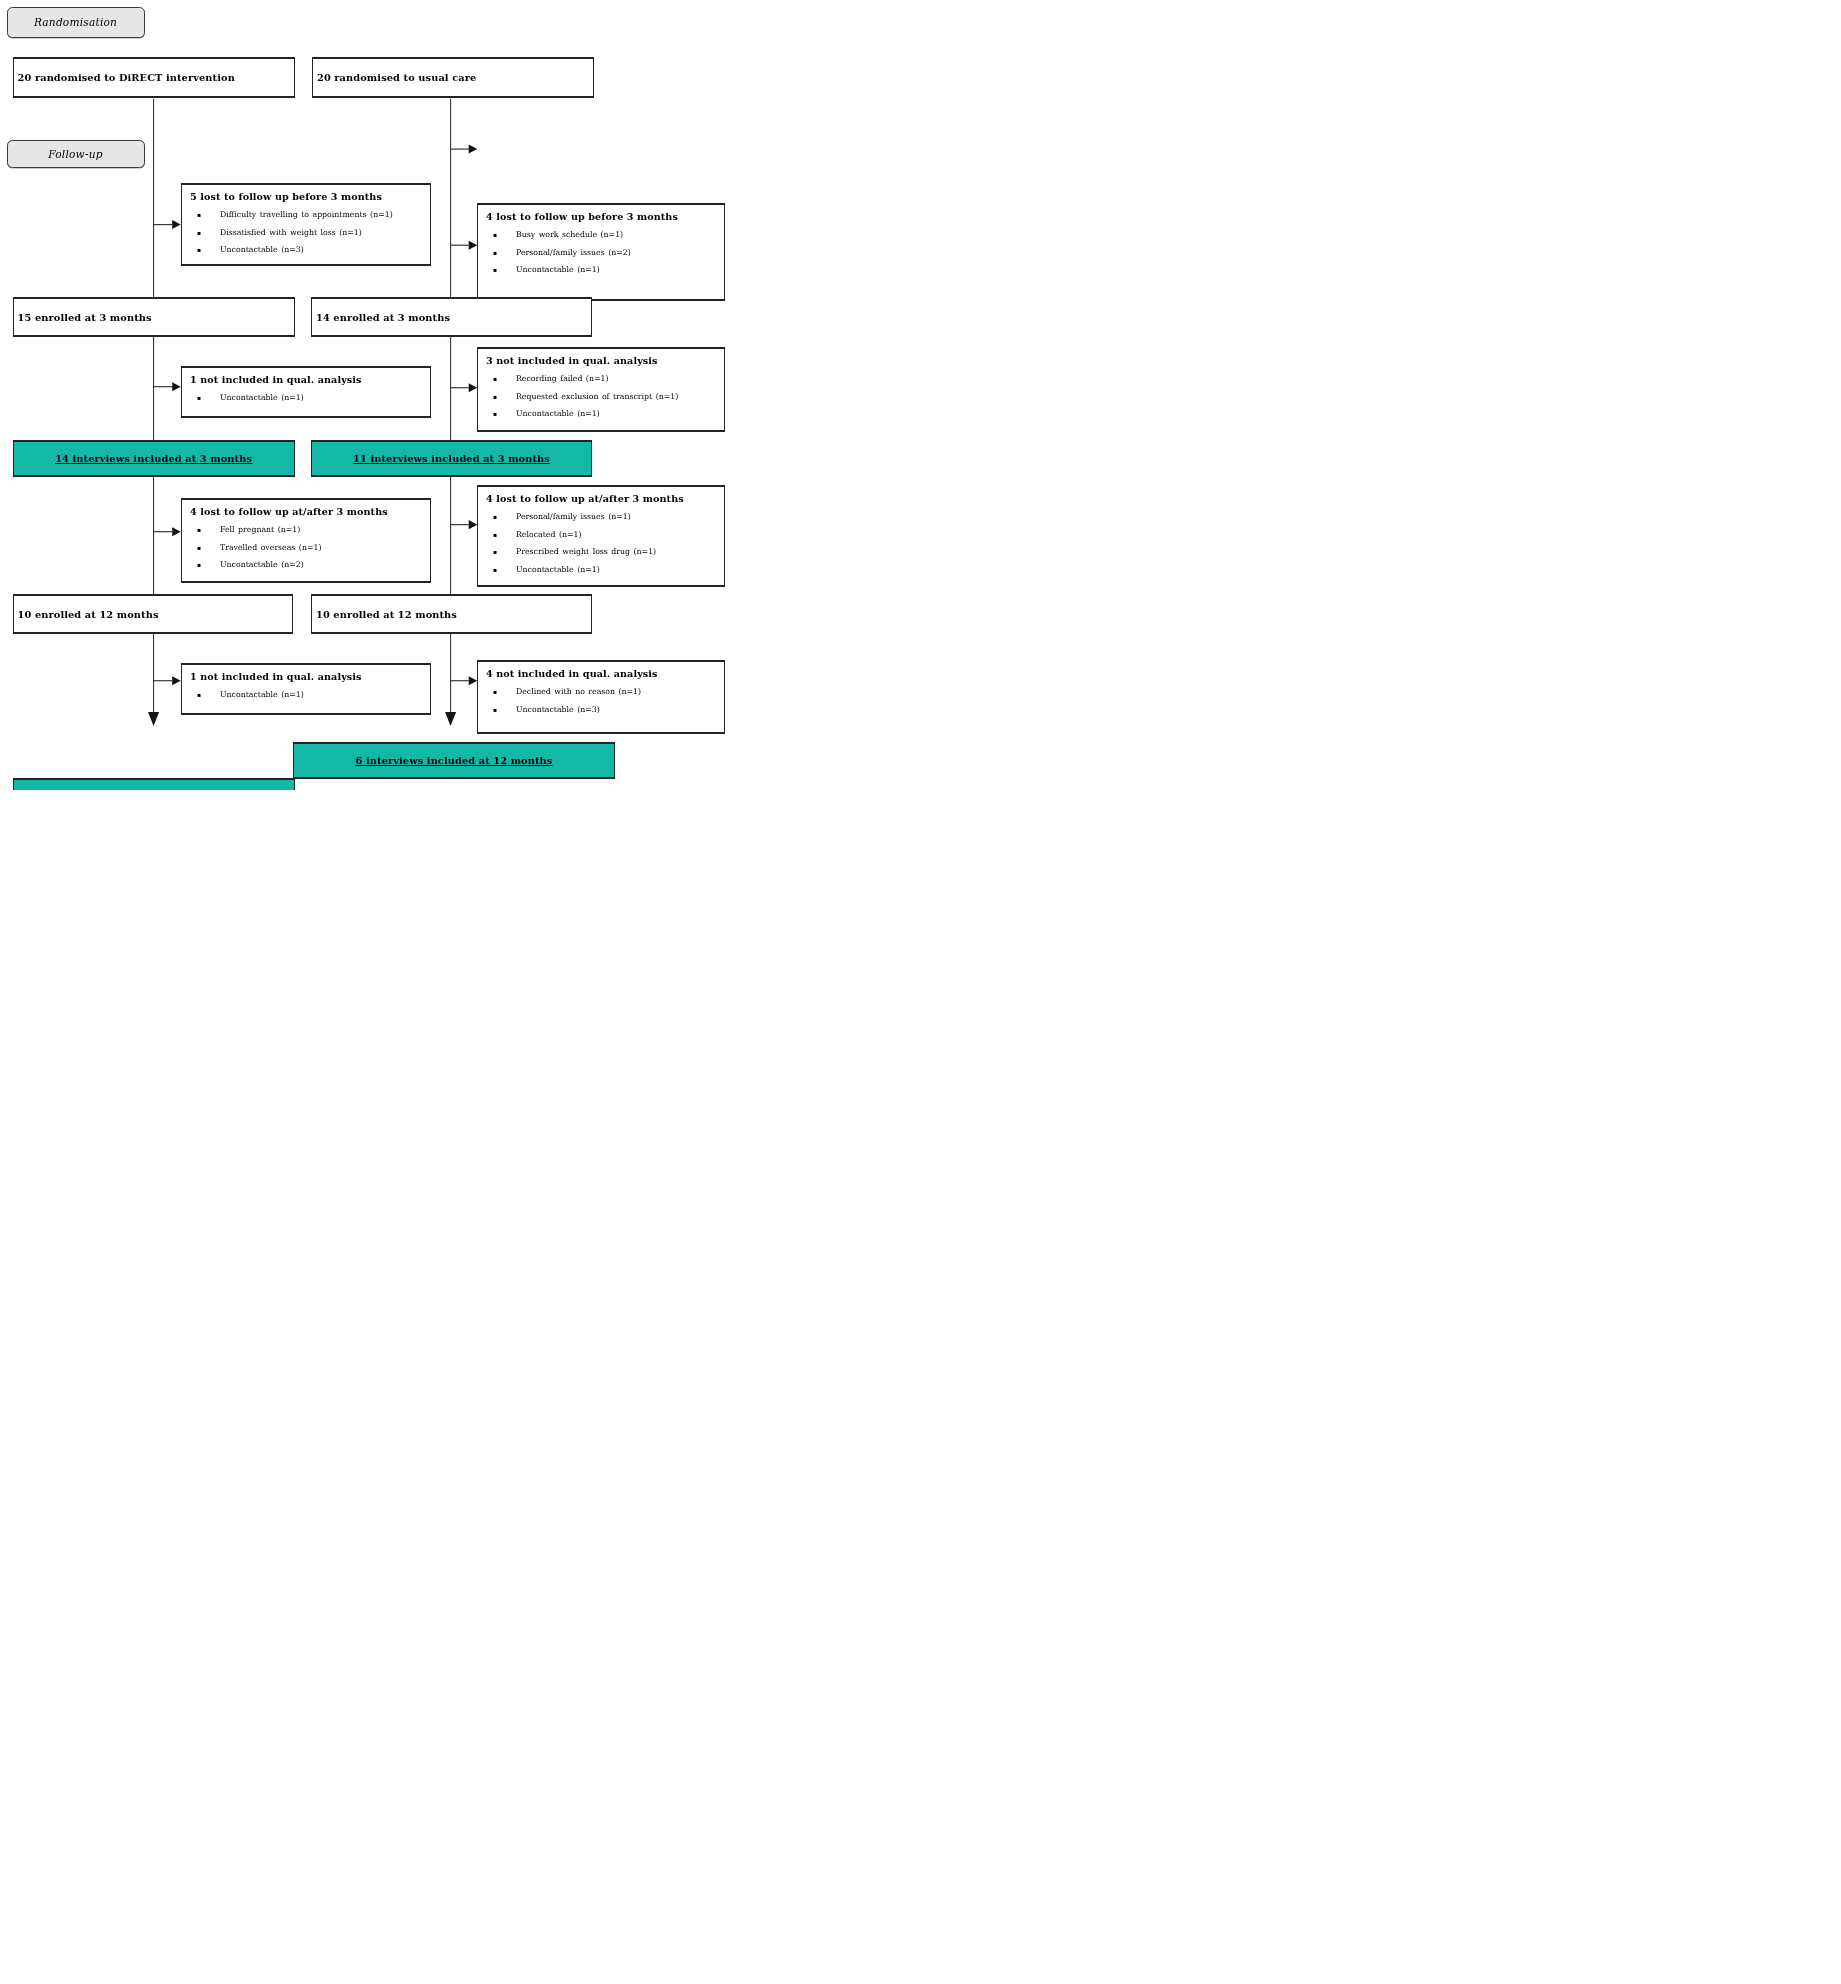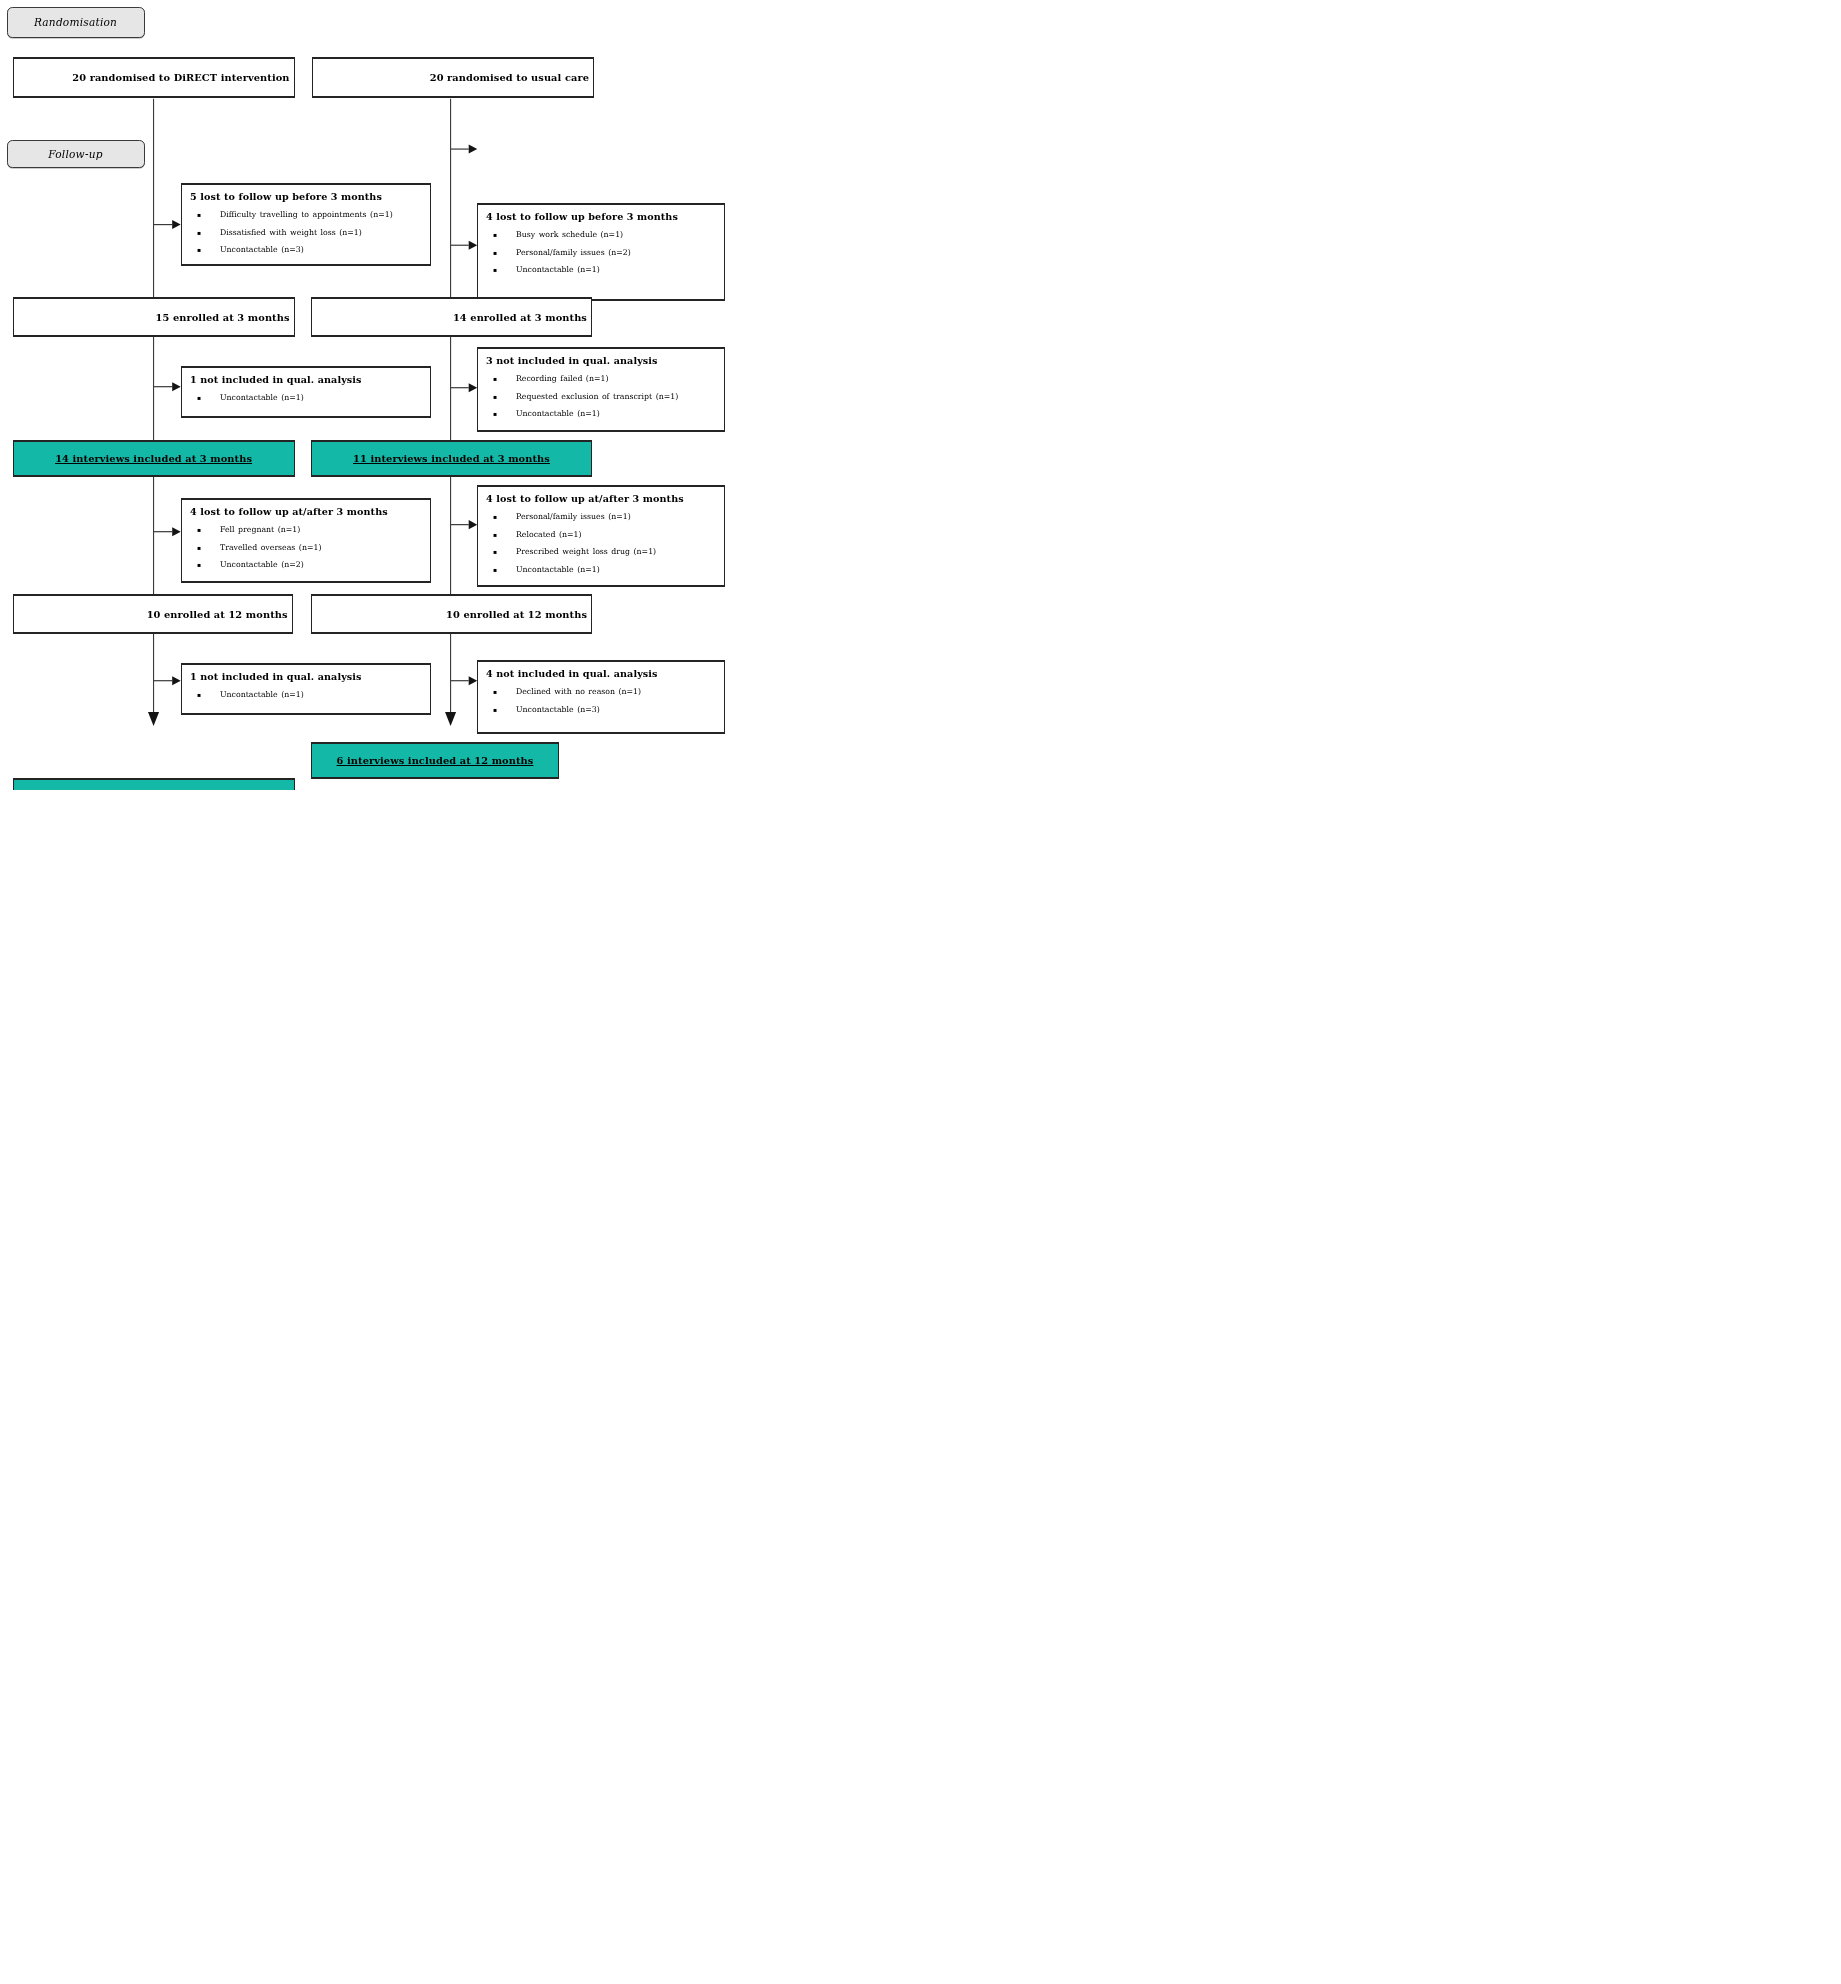--- a/index.html
+++ b/index.html
@@ -15,7 +15,7 @@
   .plain{
     border:1px solid #242424;
     border-top-width:2px;border-bottom-width:2px;
-    display:flex;align-items:center;justify-content:flex-end;
+    display:flex;align-items:center;justify-content:flex-start;
   }
   .shaded{
     border:1px solid #242424;

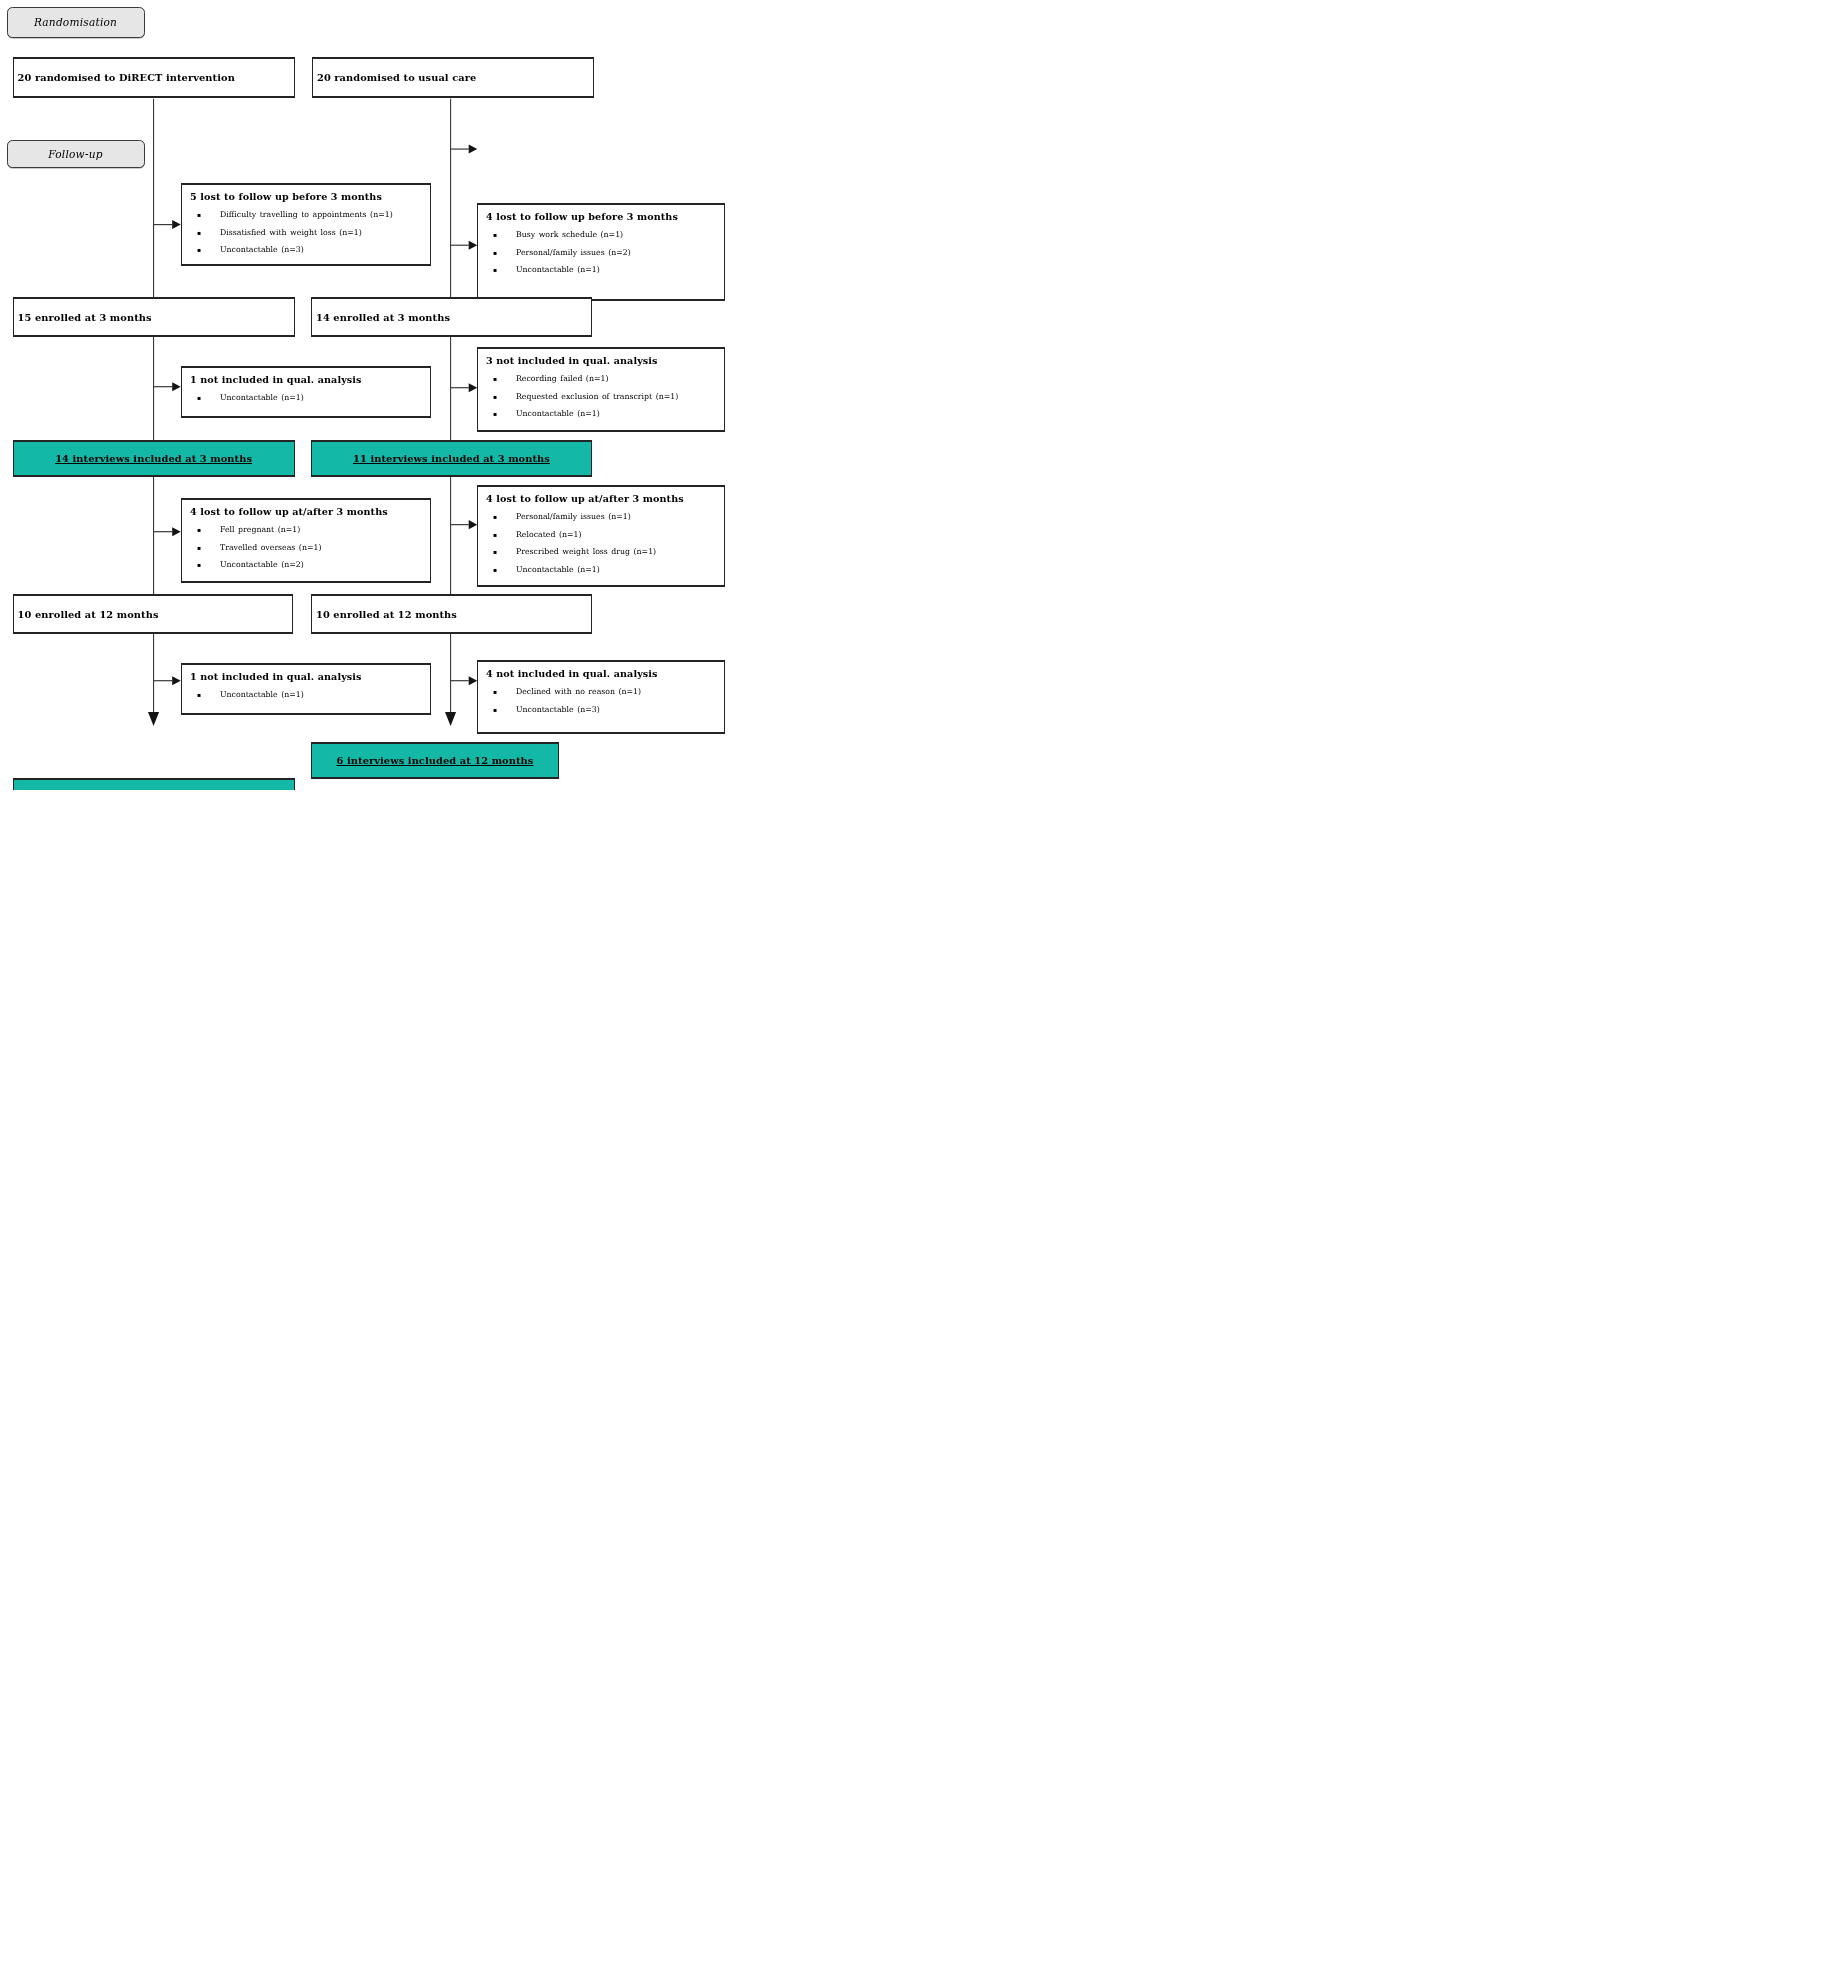--- a/index.html
+++ b/index.html
@@ -241,7 +241,7 @@
   <div class="box shaded" style="left:12.6px;top:738px;width:282px;height:37px;margin-top:40px;">
     <div class="center-text">9 interviews included at 12 months</div>
   </div>
-  <div class="box shaded" style="left:311px;top:742px;width:248px;height:37px;">
+  <div class="box shaded" style="left:293px;top:742px;width:322px;height:37px;">
     <div class="center-text">6 interviews included at 12 months</div>
   </div>
 

